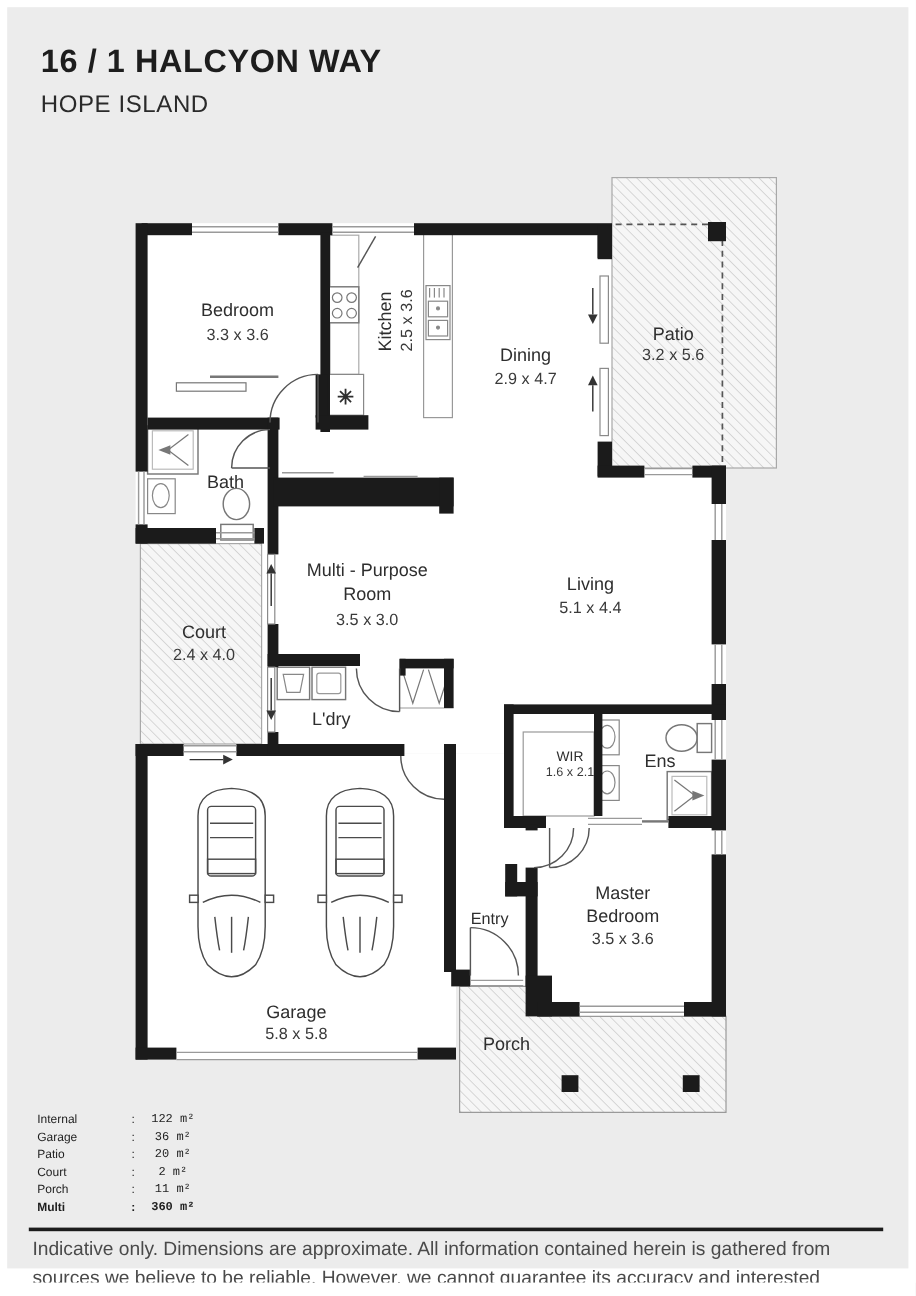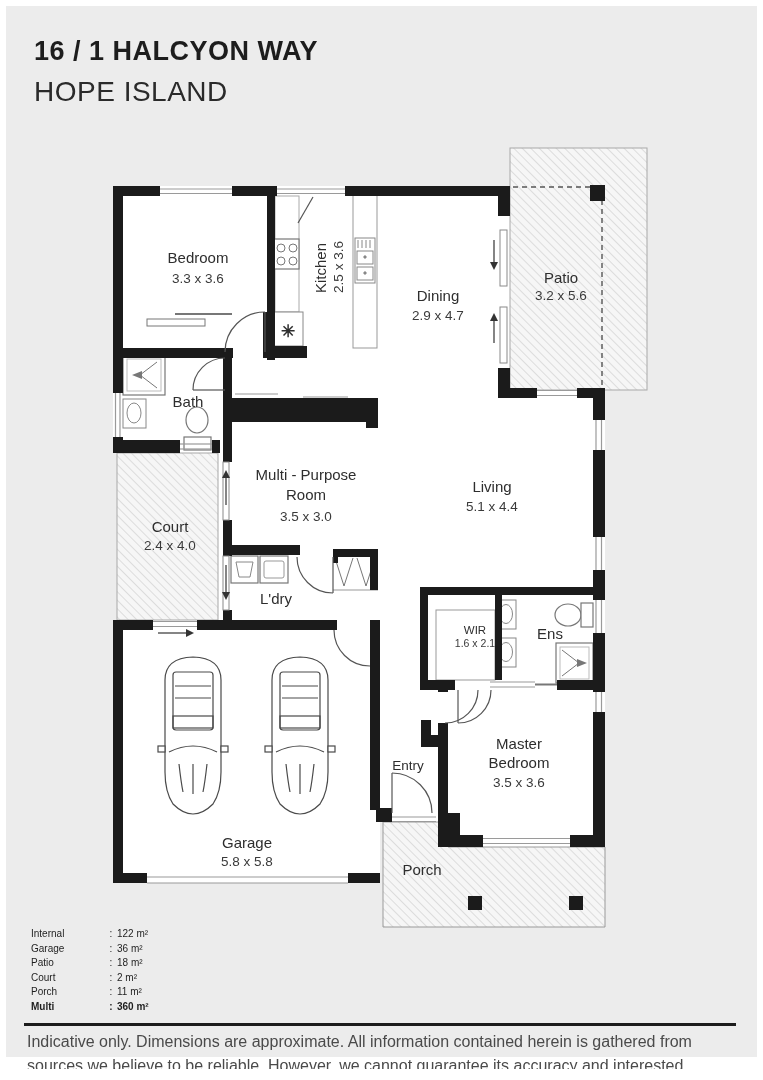--- a/index.html
+++ b/index.html
@@ -8,7 +8,7 @@
   .paper{position:absolute;left:6px;top:6px;right:6px;bottom:12px;background:#ececec;}
   .title-line1{position:absolute;left:34px;top:36px;font-size:27px;font-weight:700;
                letter-spacing:.5px;color:#1d1d1d;}
-  .title-line2{position:absolute;left:34px;top:76px;font-size:28px;font-weight:400;
+  .title-line2{position:absolute;left:34px;top:76px;font-size:20px;font-weight:400;
                letter-spacing:.5px;color:#2a2a2a;}
   svg.plan{position:absolute;left:0;top:0;}
   svg text{font-family:"Liberation Sans",sans-serif;fill:#2e2e2e;}

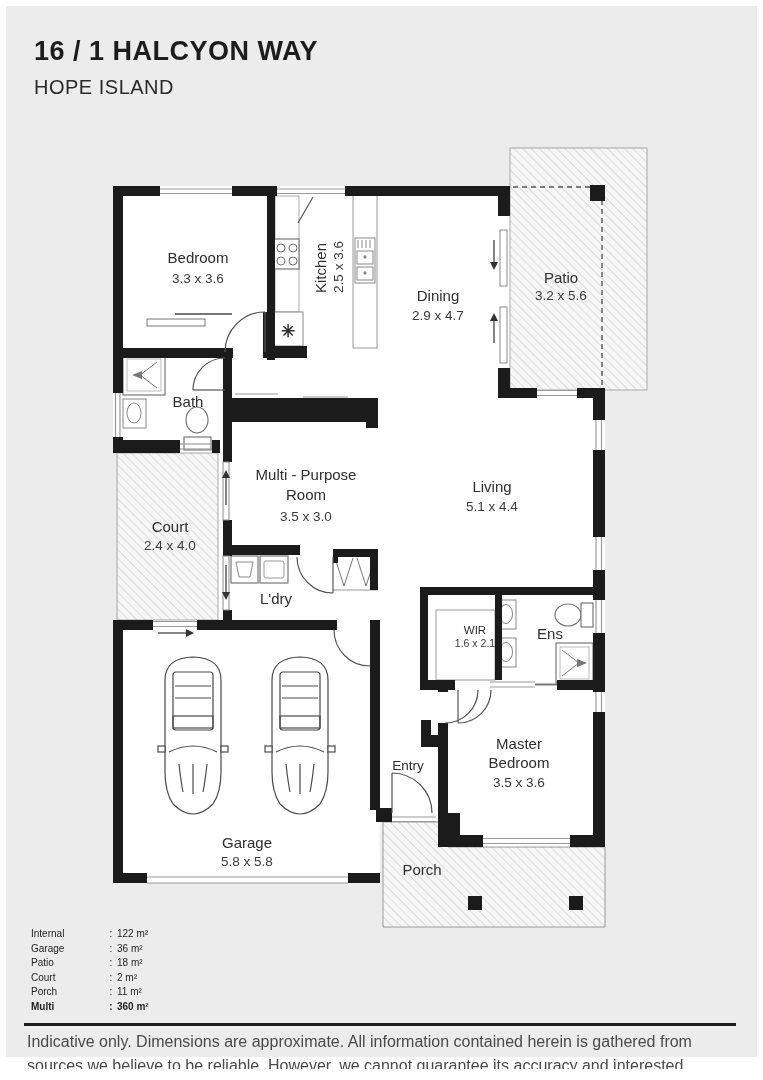--- a/index.html
+++ b/index.html
@@ -22,7 +22,7 @@
   .area-row{display:flex;line-height:14.6px;}
   .area-row .lbl{width:74px;}
   .area-row .sep{width:12px;text-align:center;}
-  .area-row .val{width:54px;text-align:left;}
+  .area-row .val{width:54px;text-align:center;font-family:Liberation Mono, monospace;}
   .area-row.total{font-weight:700;}
   .rule{position:absolute;left:24px;top:1023px;width:712px;height:2.5px;background:#1c1c1c;}
   .disclaimer{position:absolute;left:27px;top:1030px;width:706px;font-size:16px;

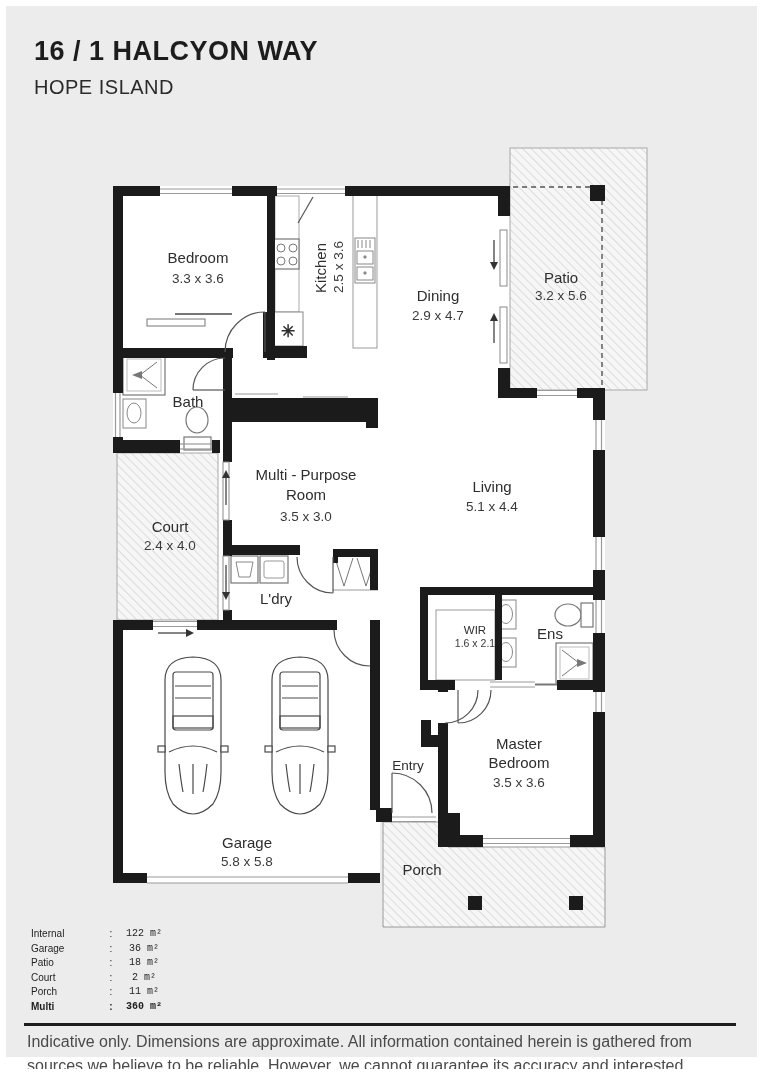--- a/index.html
+++ b/index.html
@@ -356,7 +356,7 @@
     <div class="area-row">
       <span class="lbl">Patio</span>
       <span class="sep">:</span>
-      <span class="val">18 m²</span>
+      <span class="val">20 m²</span>
     </div>
     <div class="area-row">
       <span class="lbl">Court</span>

